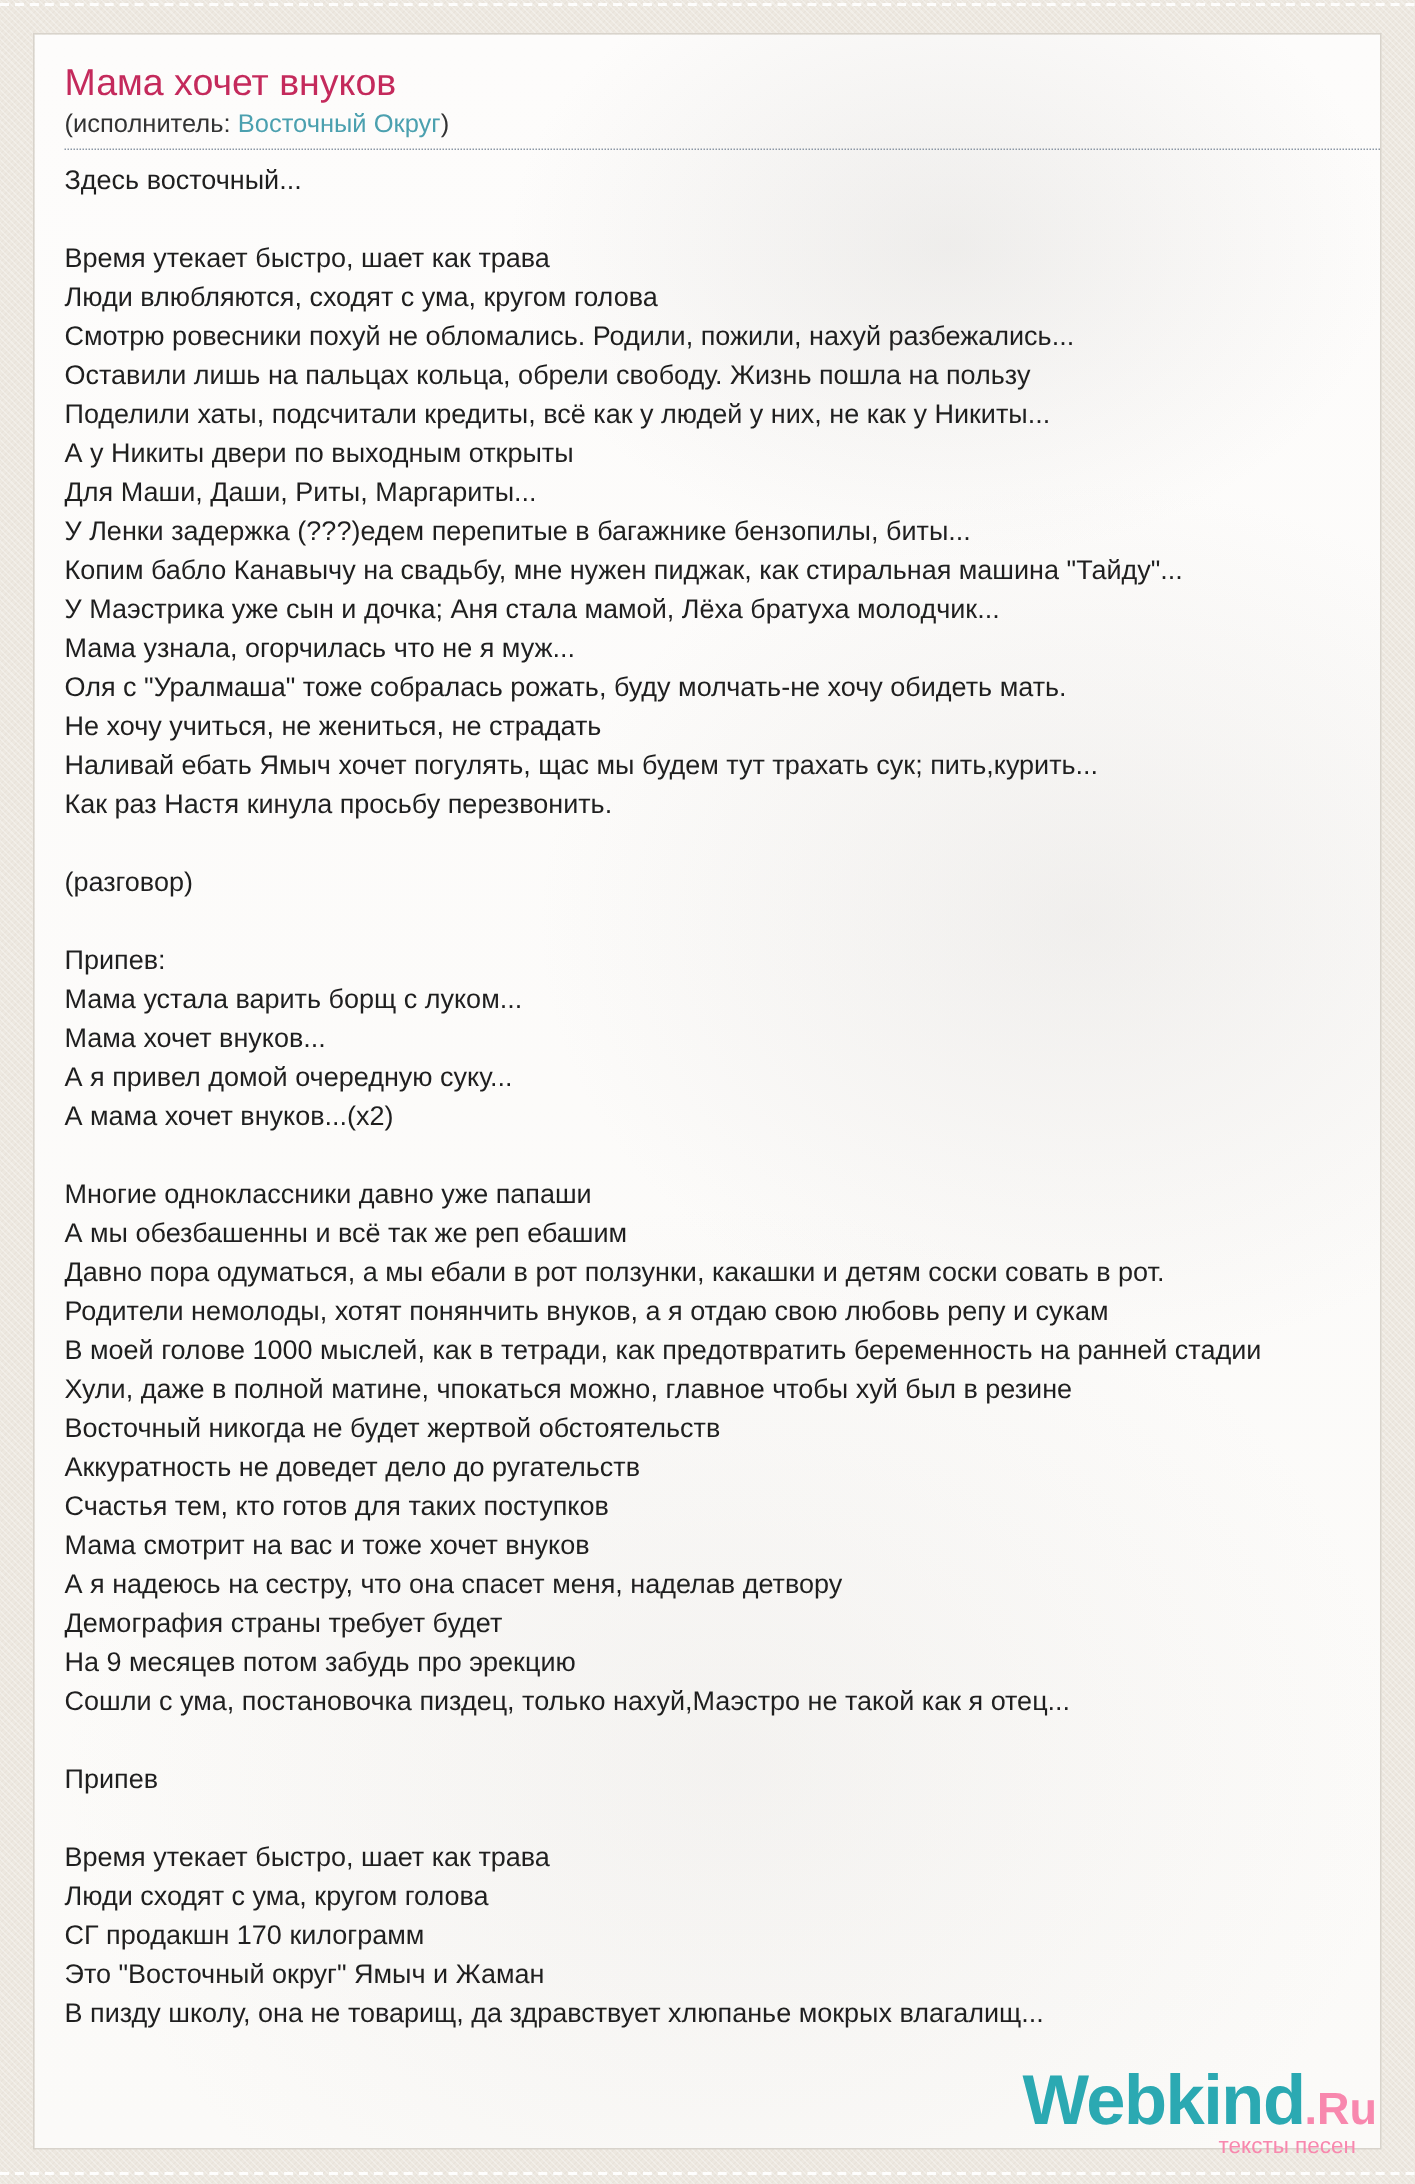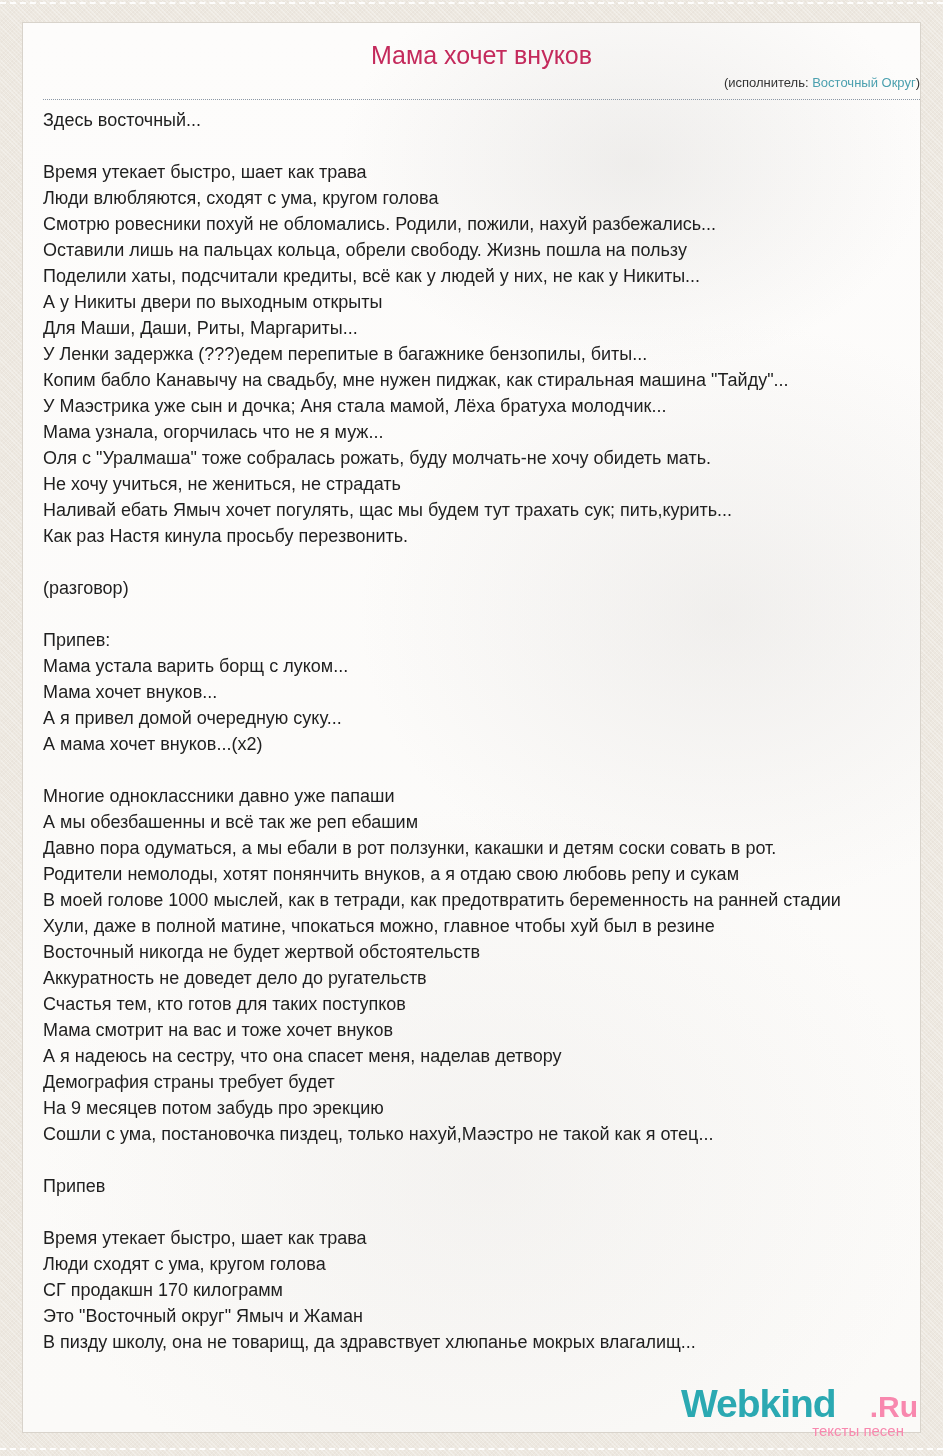--- a/index.html
+++ b/index.html
@@ -50,7 +50,6 @@
     line-height: 28px;
     font-weight: normal;
     color: var(--title-color, #C42A5C);
-    text-align: center;
   }
   .artist-line {
     margin: 5px 0 0 0;

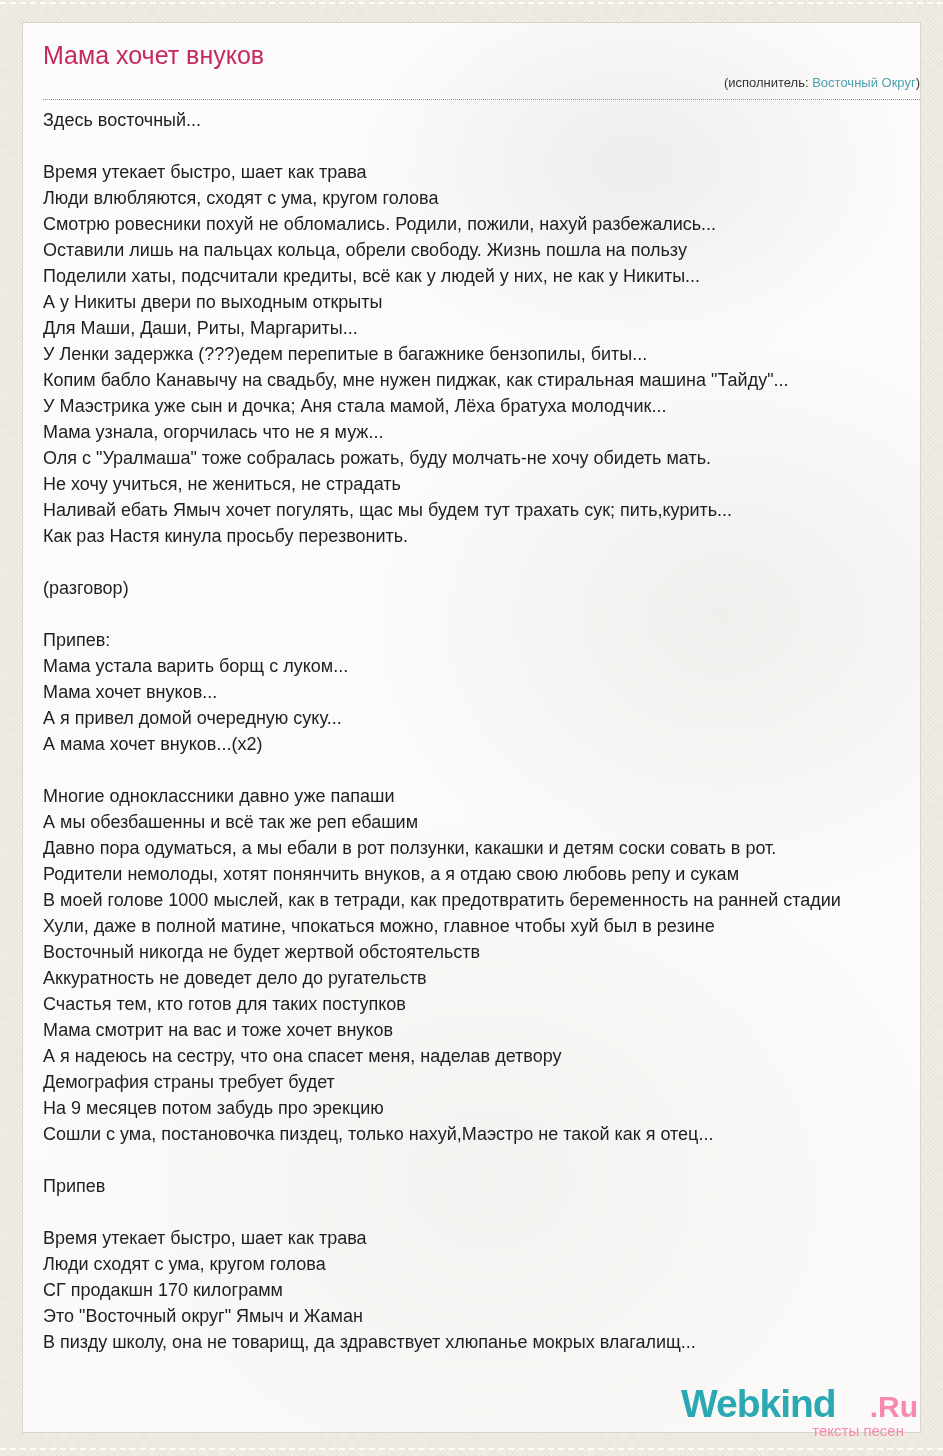--- a/index.html
+++ b/index.html
@@ -53,10 +53,9 @@
   }
   .artist-line {
     margin: 5px 0 0 0;
-    font-size: 13px;
+    font-size: 17px;
     line-height: 18px;
     color: #333333;
-    text-align: right;
   }
   .artist-line .pre { white-space: pre; }
   .artist-link {

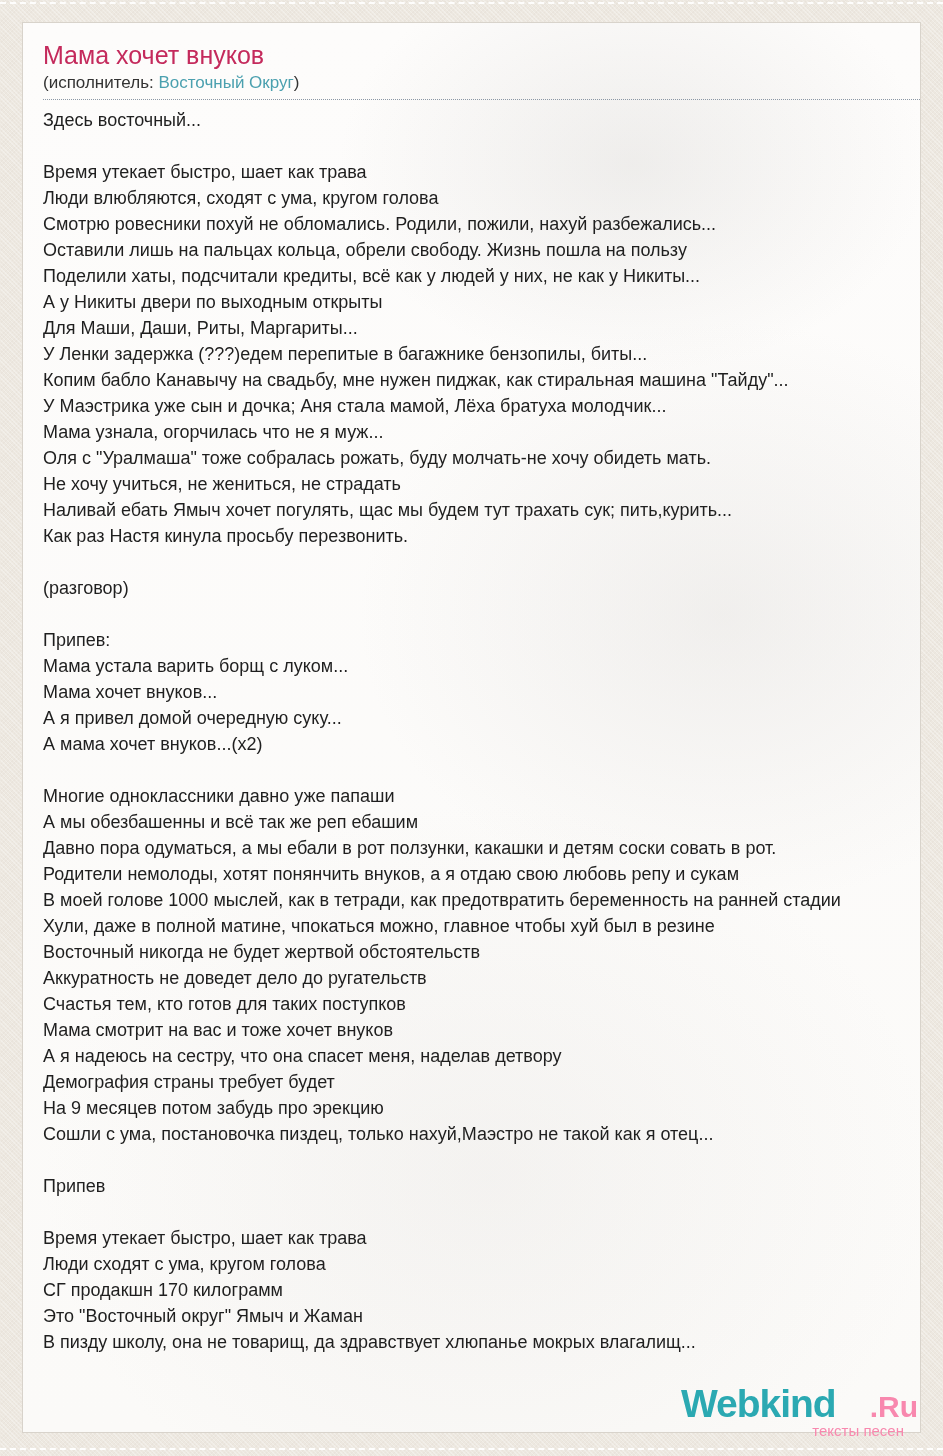--- a/index.html
+++ b/index.html
@@ -90,7 +90,7 @@
     cursor: pointer;
   }
   .logo .brand {
-    font-size: 39px;
+    font-size: 47px;
     font-weight: bold;
     letter-spacing: -1px;
     color: var(--logo-teal, #2BA9B2);

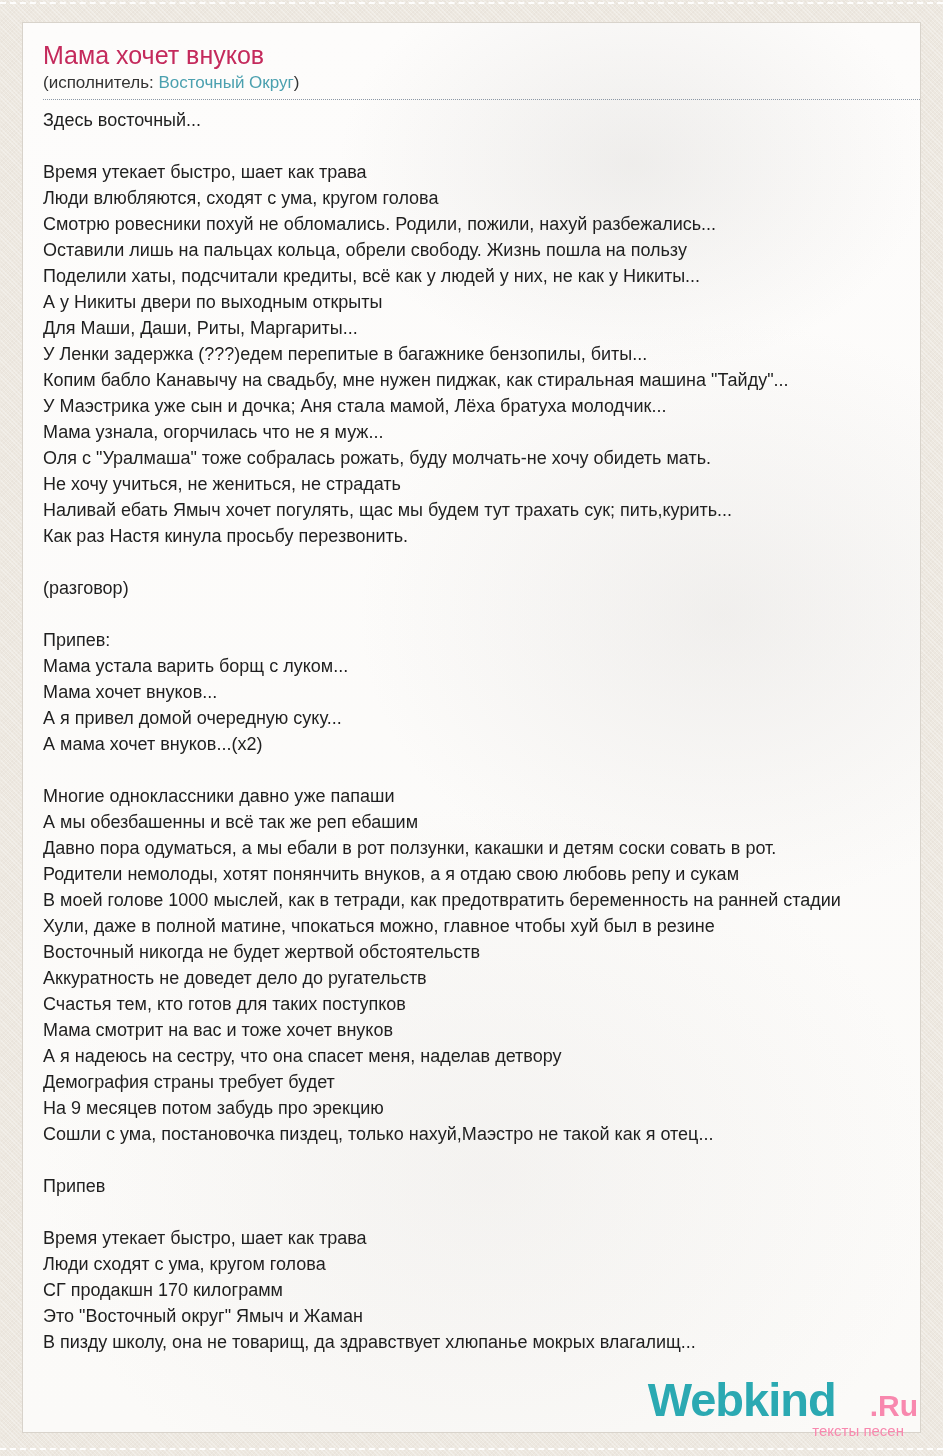--- a/index.html
+++ b/index.html
@@ -99,7 +99,6 @@
     font-size: 30px;
     font-weight: bold;
     color: var(--logo-pink, #F888AE);
-    margin-left: 34px;
   }
   .logo .tagline {
     margin-top: 0;

